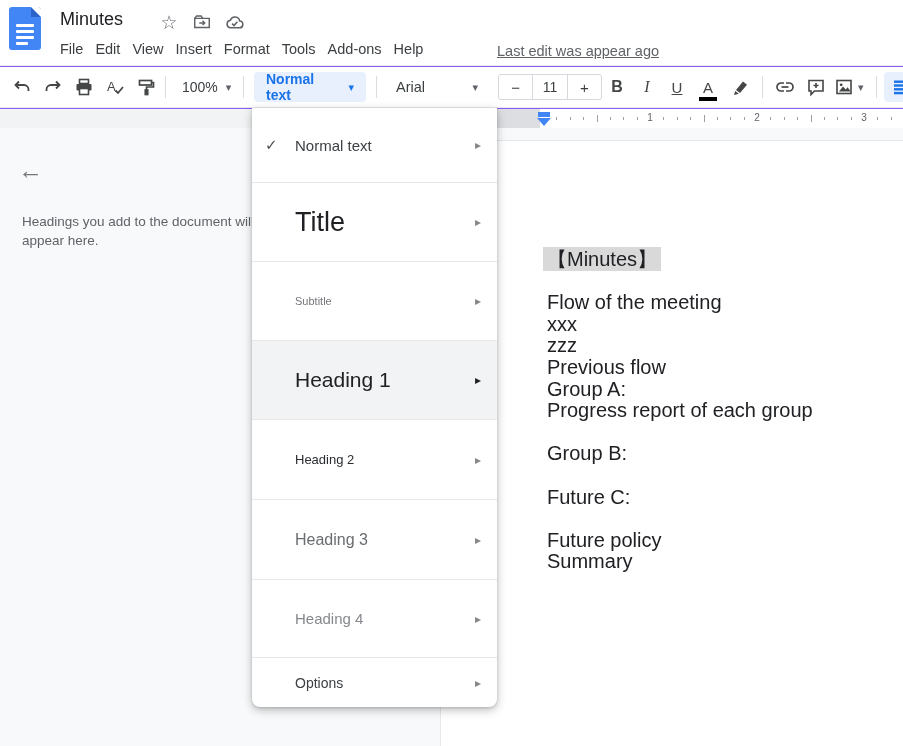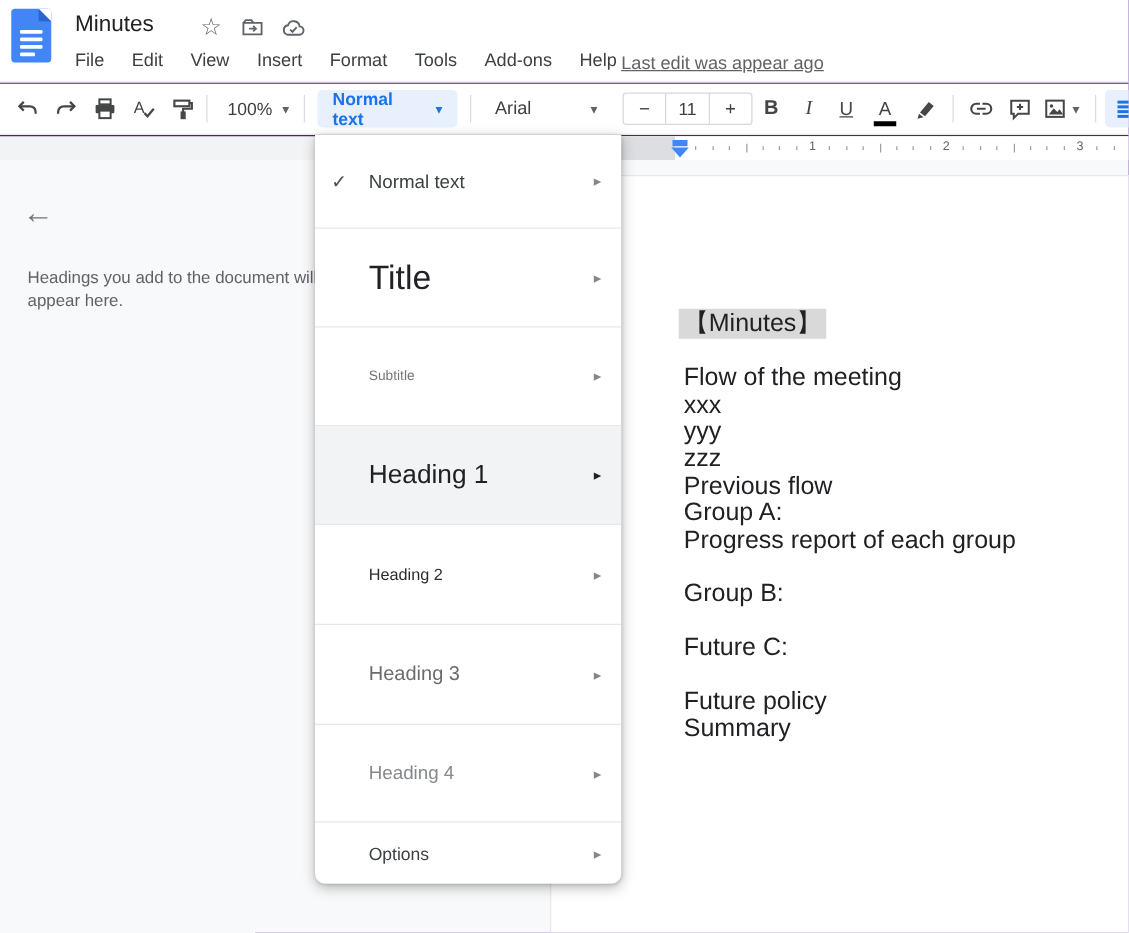--- a/index.html
+++ b/index.html
@@ -5,7 +5,7 @@
   * { margin:0; padding:0; box-sizing:border-box; }
   html,body { width:903px; height:746px; overflow:hidden; background:#fff;
     font-family:"Liberation Sans","DejaVu Sans",sans-serif; }
-  .app { position:relative; width:903px; height:746px; overflow:hidden; background:#4c1d95; }
+  .app { position:relative; width:903px; height:746px; overflow:hidden; background:#8b5cf6; }
 
   
   .header { position:absolute; left:0; top:0; width:903px; height:66px; background:#fff;

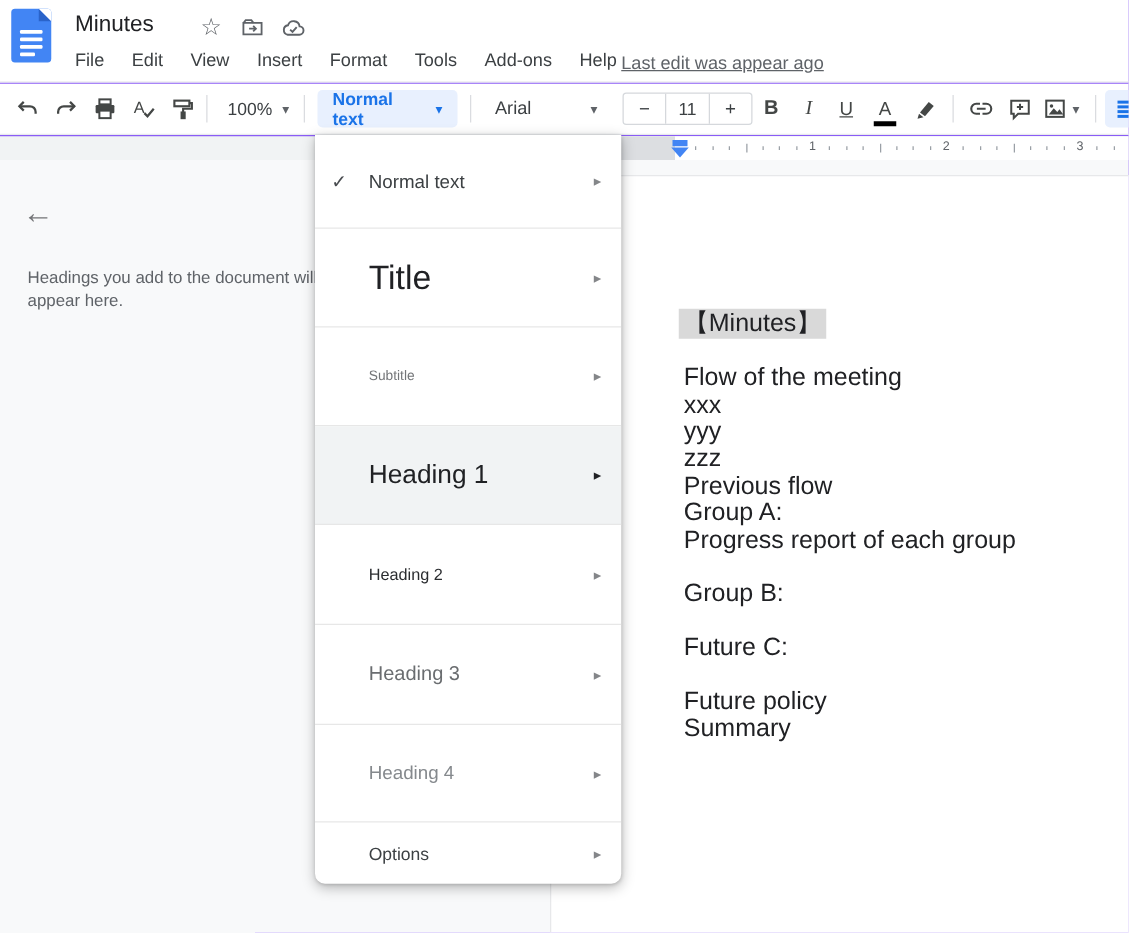--- a/index.html
+++ b/index.html
@@ -20,7 +20,7 @@
   .doc-title { position:absolute; left:60px; top:9px; font-size:18px; color:#202124; }
   .title-icon { position:absolute; top:11px; width:22px; height:22px; display:flex;
     align-items:center; justify-content:center; color:#5f6368; font-size:19px; cursor:pointer; }
-  .menubar { position:absolute; left:60px; top:41px; display:flex; gap:22px; align-items:center;
+  .menubar { position:absolute; left:60px; top:41px; display:flex; gap:12px; align-items:center;
     font-size:14.5px; color:#3c4043; }
   .menu-item { cursor:pointer; }
   .last-edit { position:absolute; left:497px; top:43px; font-size:14.5px; color:#5f6368;

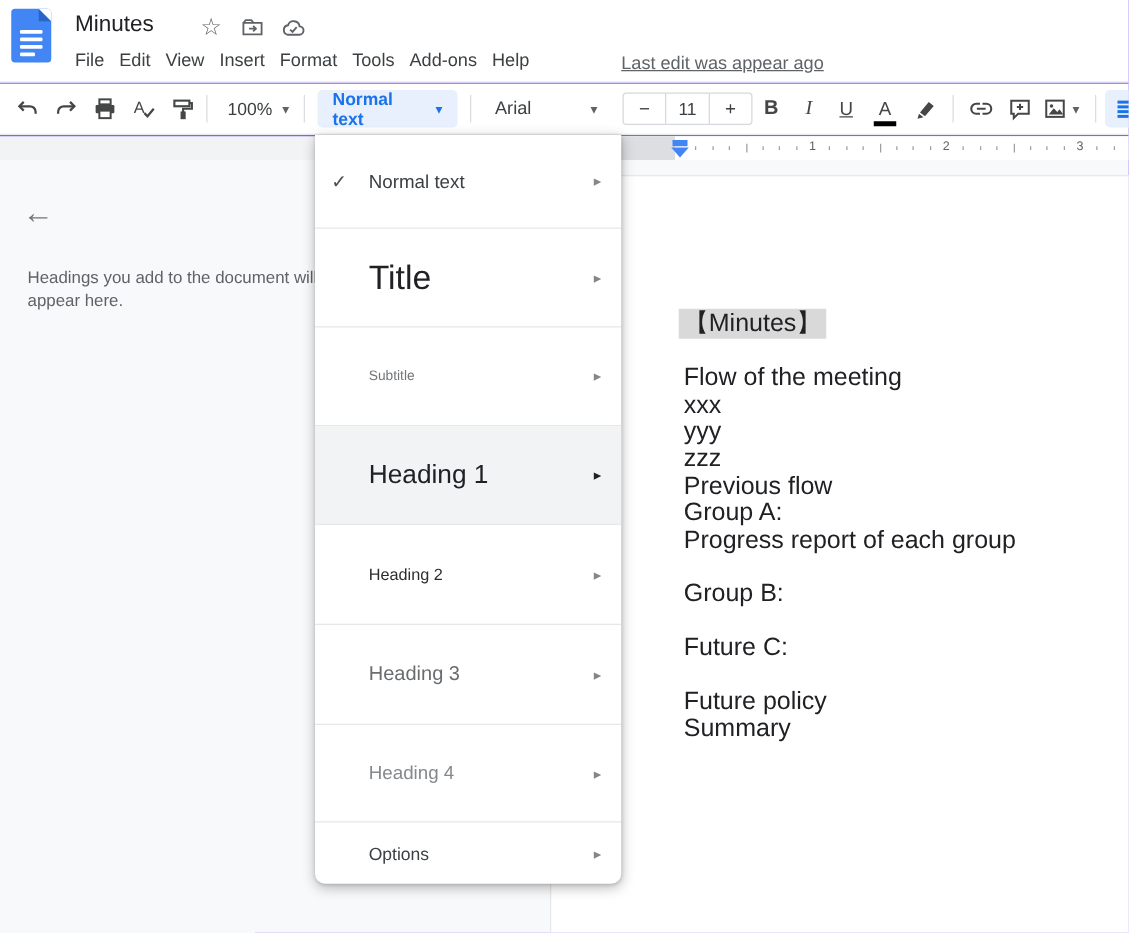--- a/index.html
+++ b/index.html
@@ -296,7 +296,6 @@
           <div class="doc-line">&nbsp;</div>
           <div class="doc-line">Flow of the meeting</div>
           <div class="doc-line">xxx</div>
-          <div class="doc-line">yyy</div>
           <div class="doc-line">zzz</div>
           <div class="doc-line">Previous flow</div>
           <div class="doc-line">Group A:</div>

